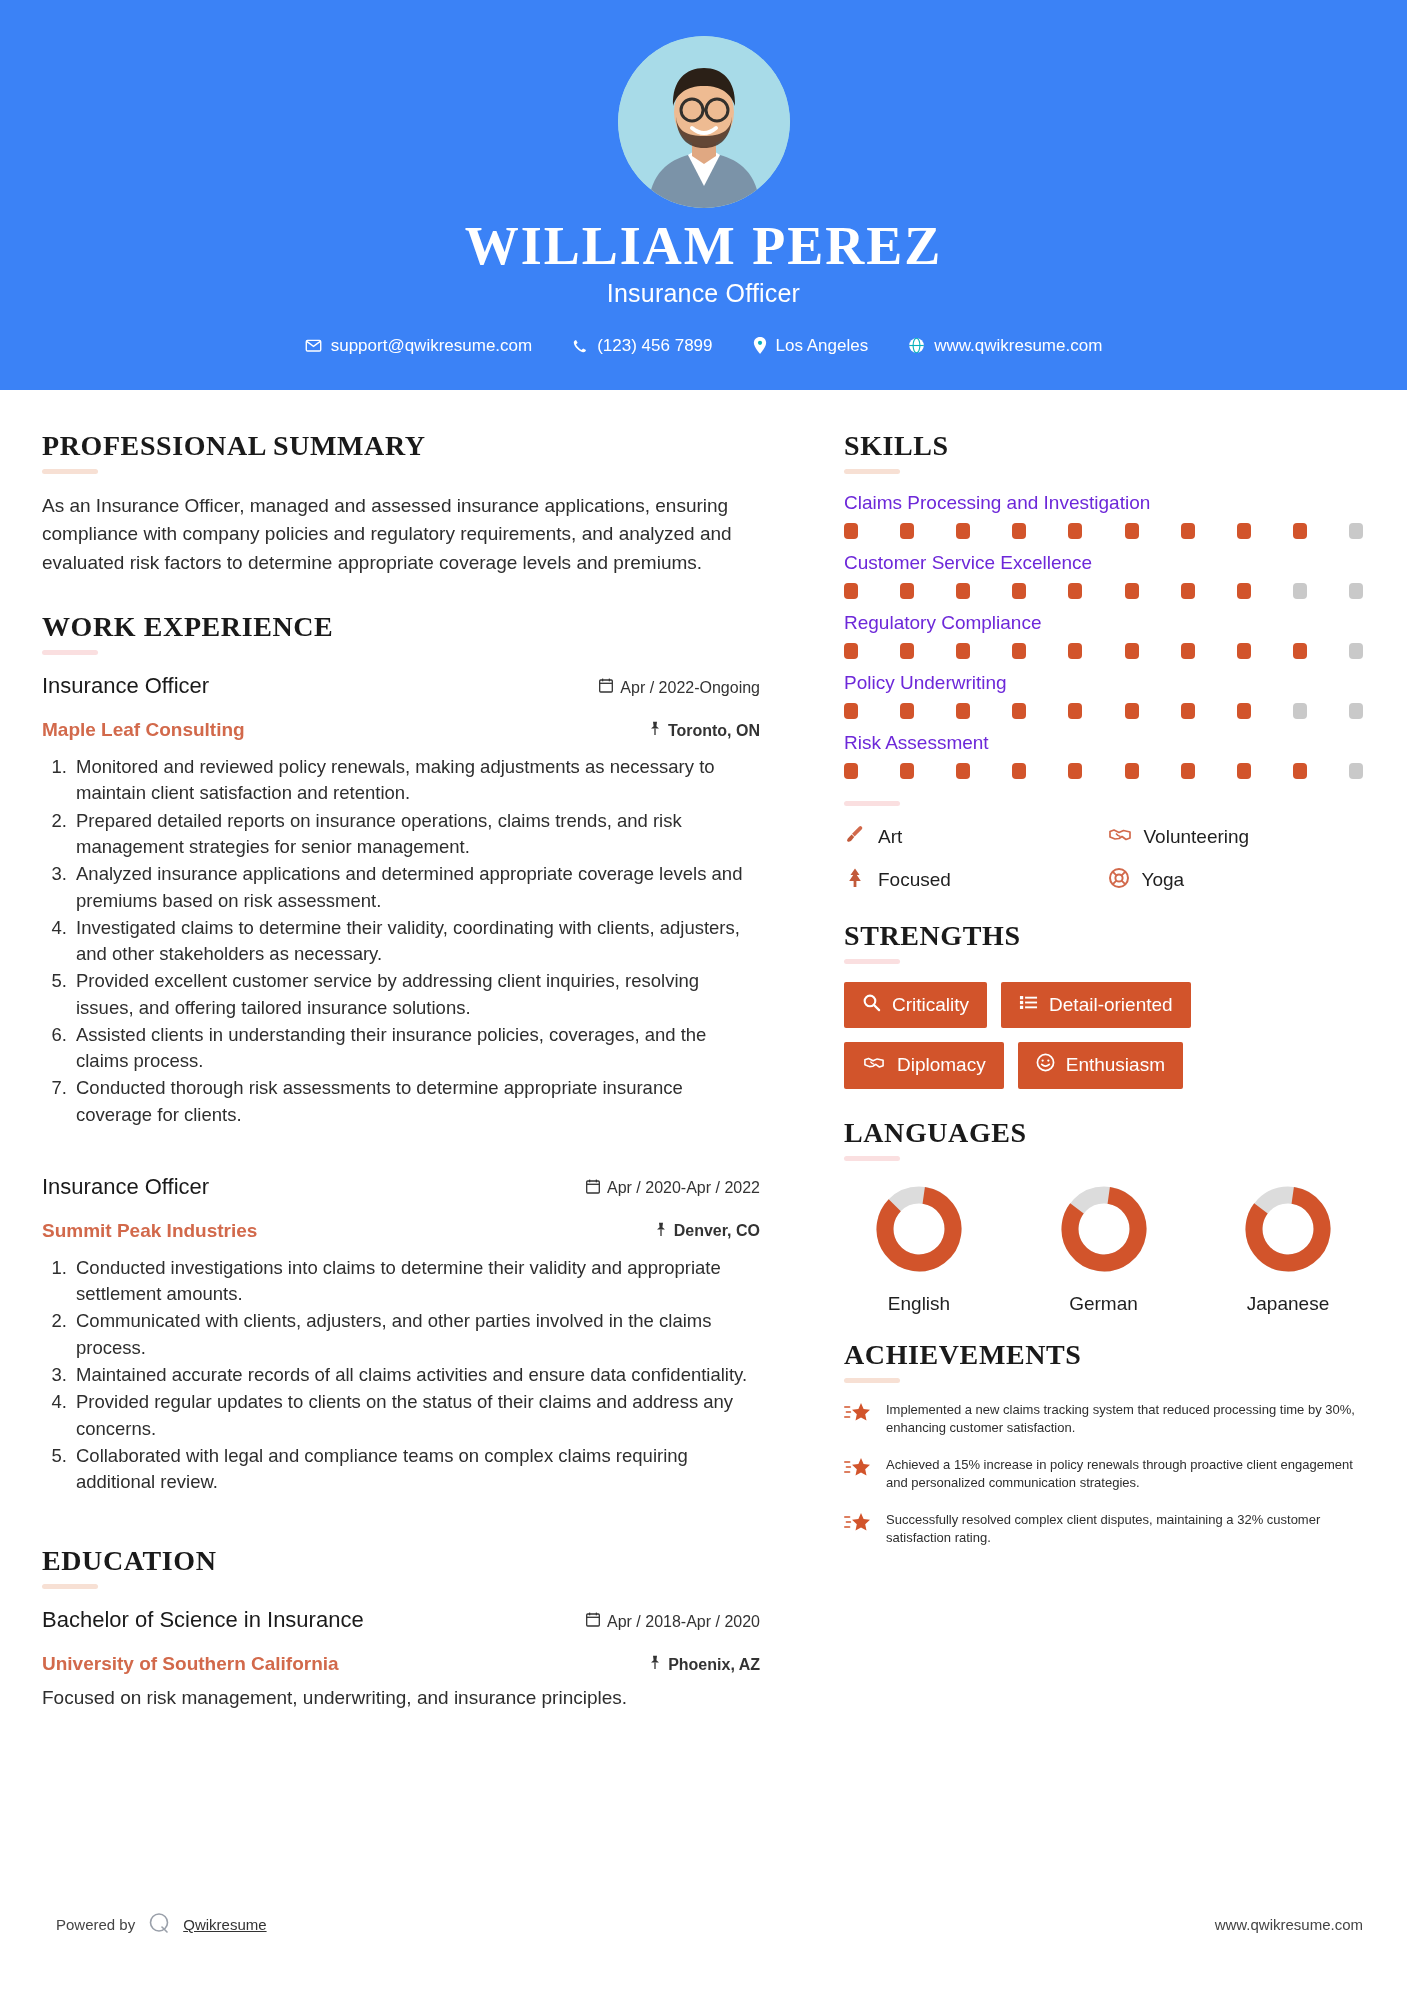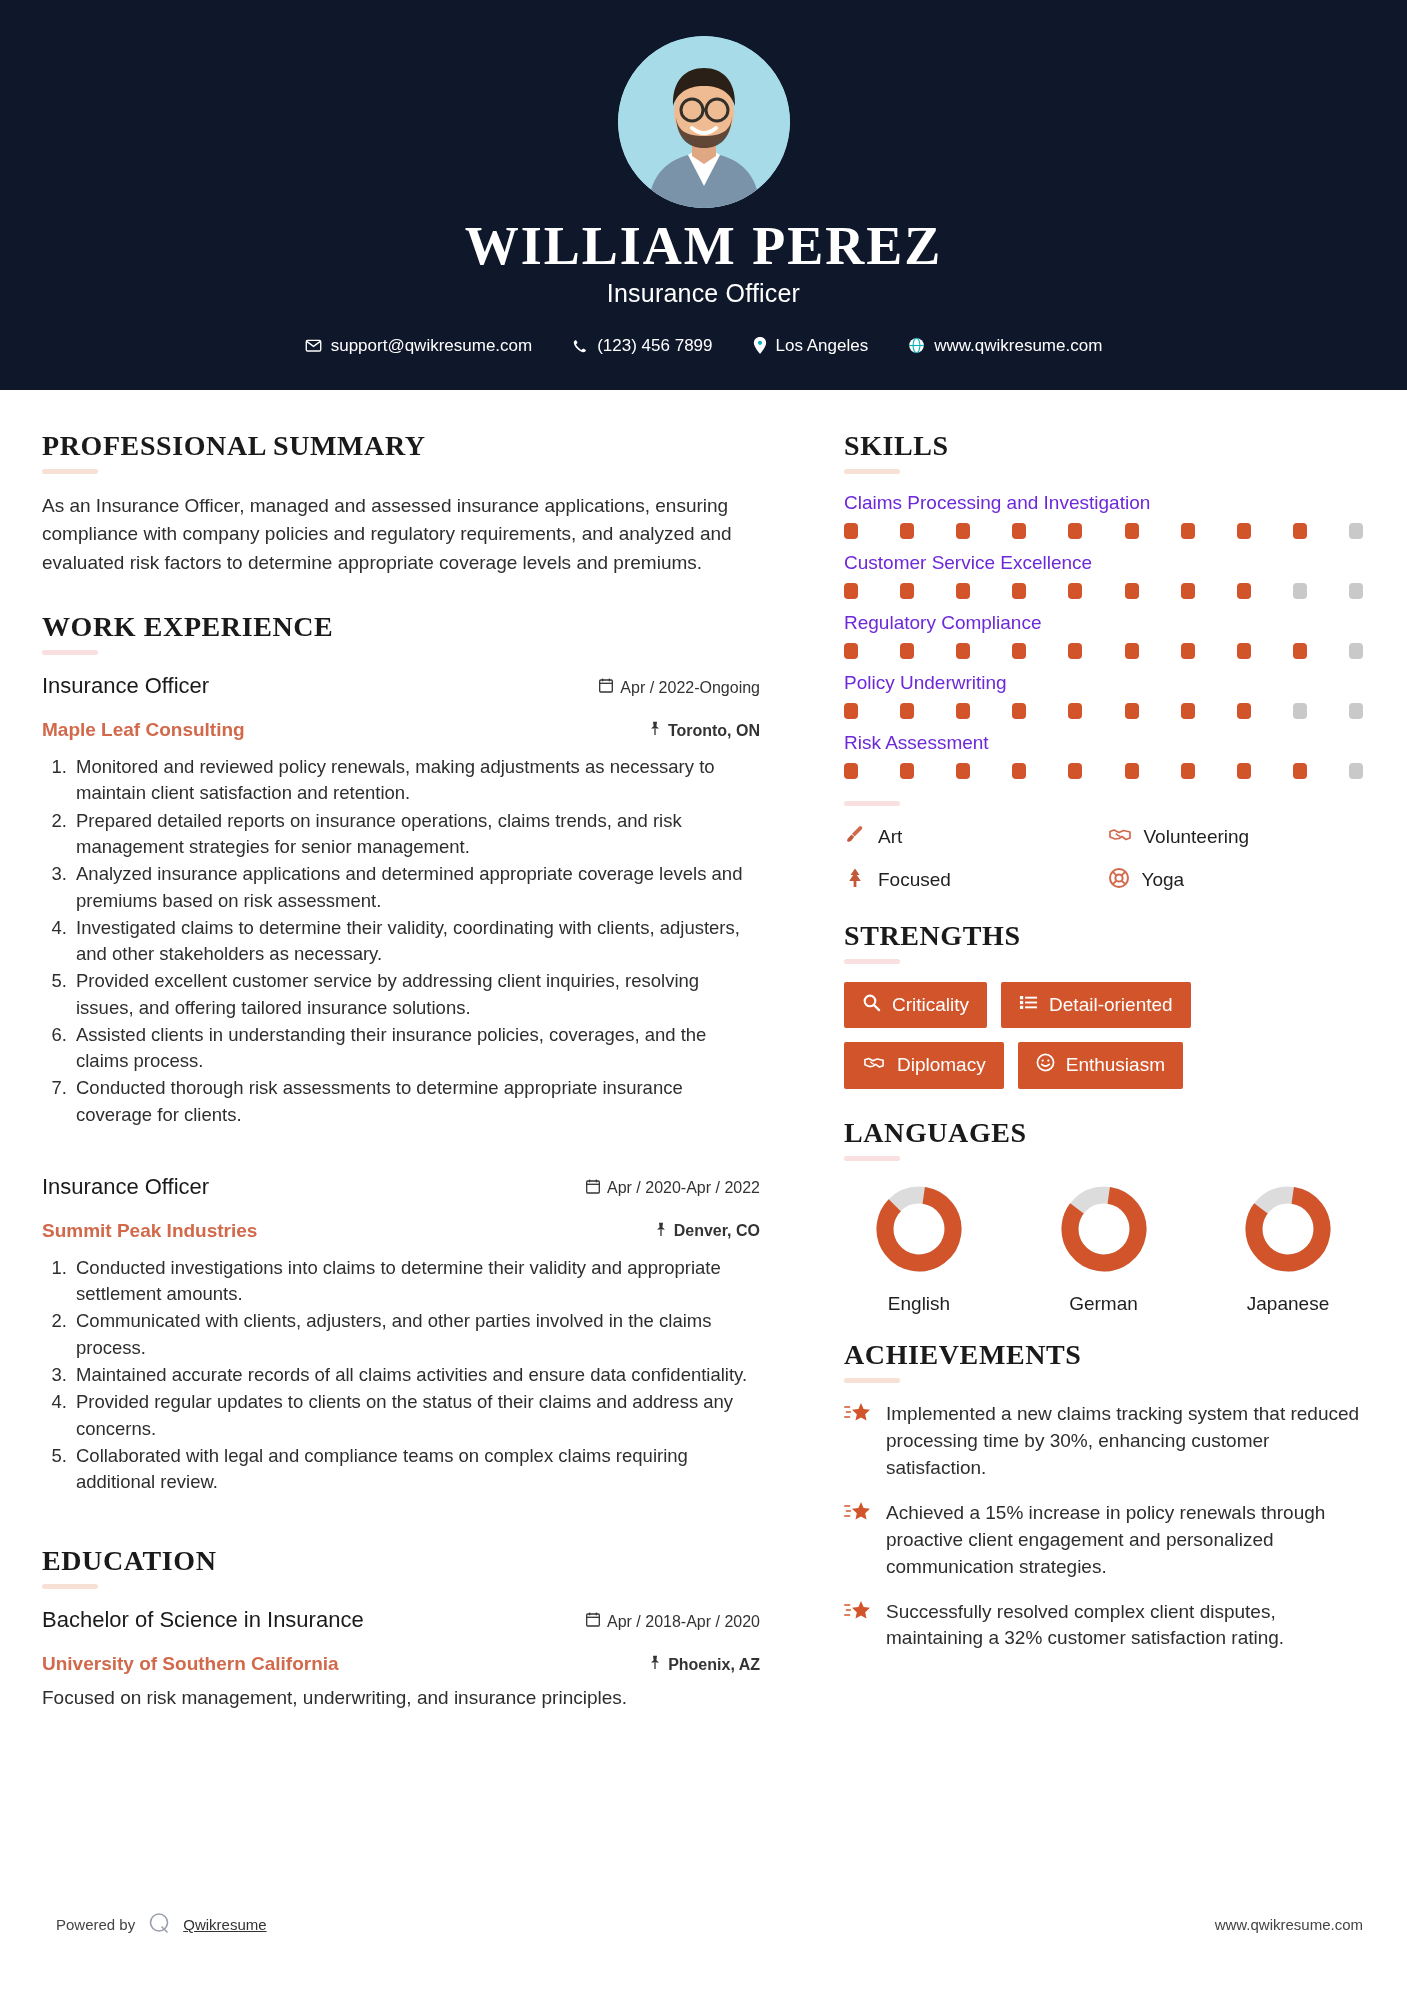--- a/index.html
+++ b/index.html
@@ -24,7 +24,7 @@
 
   
   .header {
-    background: #0f172a;
+    background: #3b82f6;
     padding: 36px 0 34px 0;
     text-align: center;
   }

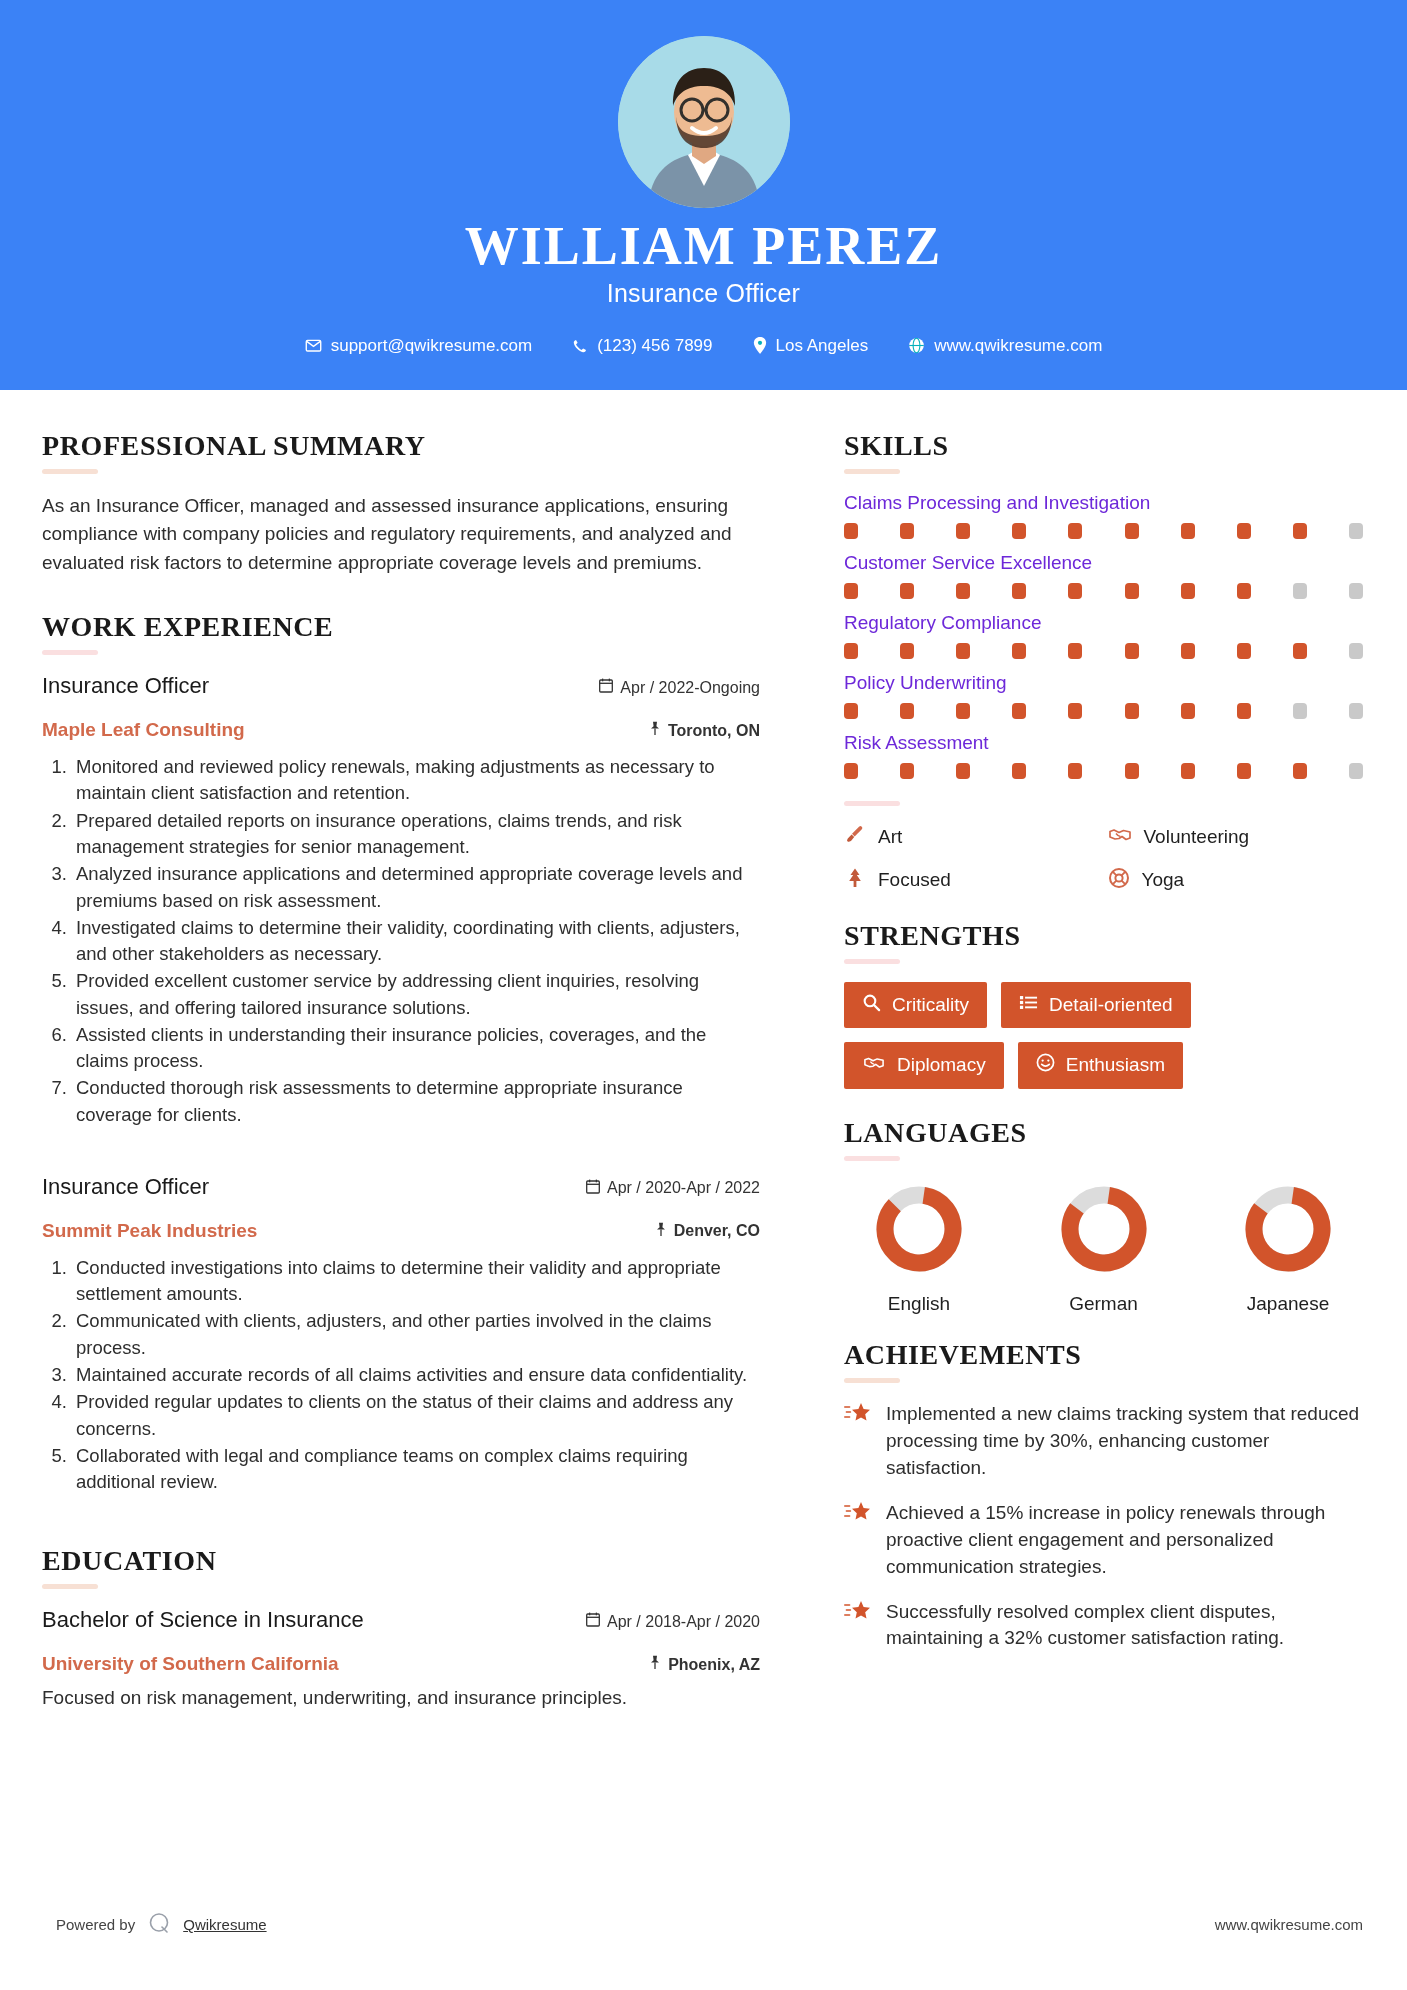--- a/index.html
+++ b/index.html
@@ -234,7 +234,7 @@
     align-items: flex-start;
   }
   .ach-text {
-    font-size: 19px;
+    font-size: 13px;
     line-height: 1.42;
     color: #2e2e2e;
   }

